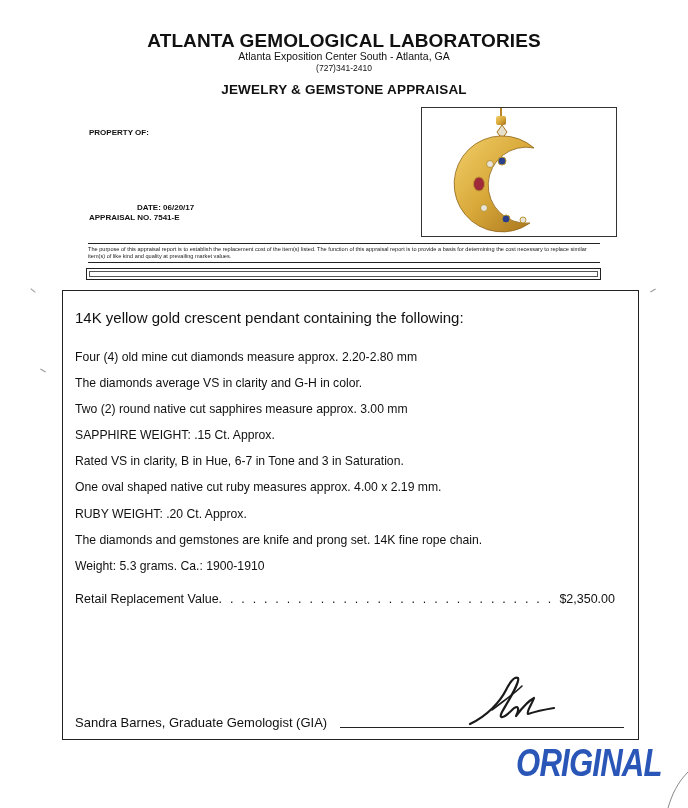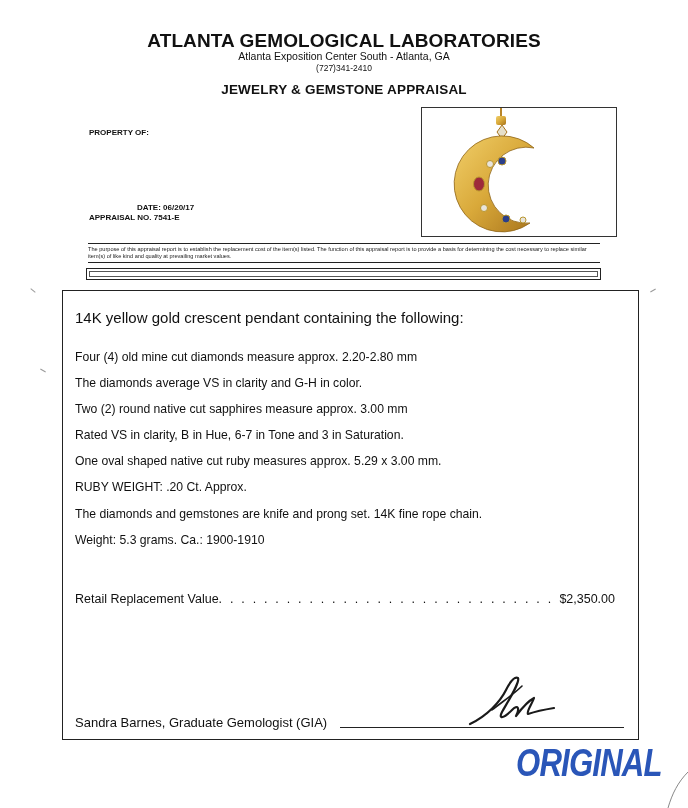--- a/index.html
+++ b/index.html
@@ -110,6 +110,7 @@
   <div>Four (4) old mine cut diamonds measure approx. 2.20-2.80 mm</div>
   <div>The diamonds average VS in clarity and G-H in color.</div>
   <div>Two (2) round native cut sapphires measure approx. 3.00 mm</div>
+  <div>SAPPHIRE WEIGHT: .15 Ct. Approx.</div>
   <div>Rated VS in clarity, B in Hue, 6-7 in Tone and 3 in Saturation.</div>
   <div>One oval shaped native cut ruby measures approx. 5.29 x 3.00 mm.</div>
   <div>RUBY WEIGHT: .20 Ct. Approx.</div>

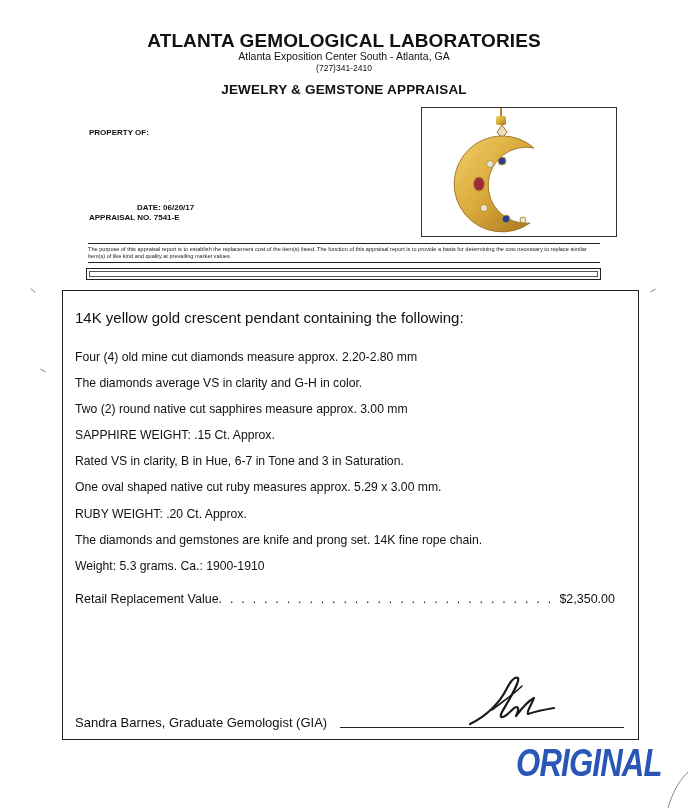--- a/index.html
+++ b/index.html
@@ -112,7 +112,7 @@
   <div>Two (2) round native cut sapphires measure approx. 3.00 mm</div>
   <div>SAPPHIRE WEIGHT: .15 Ct. Approx.</div>
   <div>Rated VS in clarity, B in Hue, 6-7 in Tone and 3 in Saturation.</div>
-  <div>One oval shaped native cut ruby measures approx. 5.29 x 3.00 mm.</div>
+  <div>One oval shaped native cut ruby measures approx. 4.00 x 2.19 mm.</div>
   <div>RUBY WEIGHT: .20 Ct. Approx.</div>
   <div>The diamonds and gemstones are knife and prong set.  14K fine rope chain.</div>
   <div>Weight: 5.3 grams. Ca.: 1900-1910</div>

